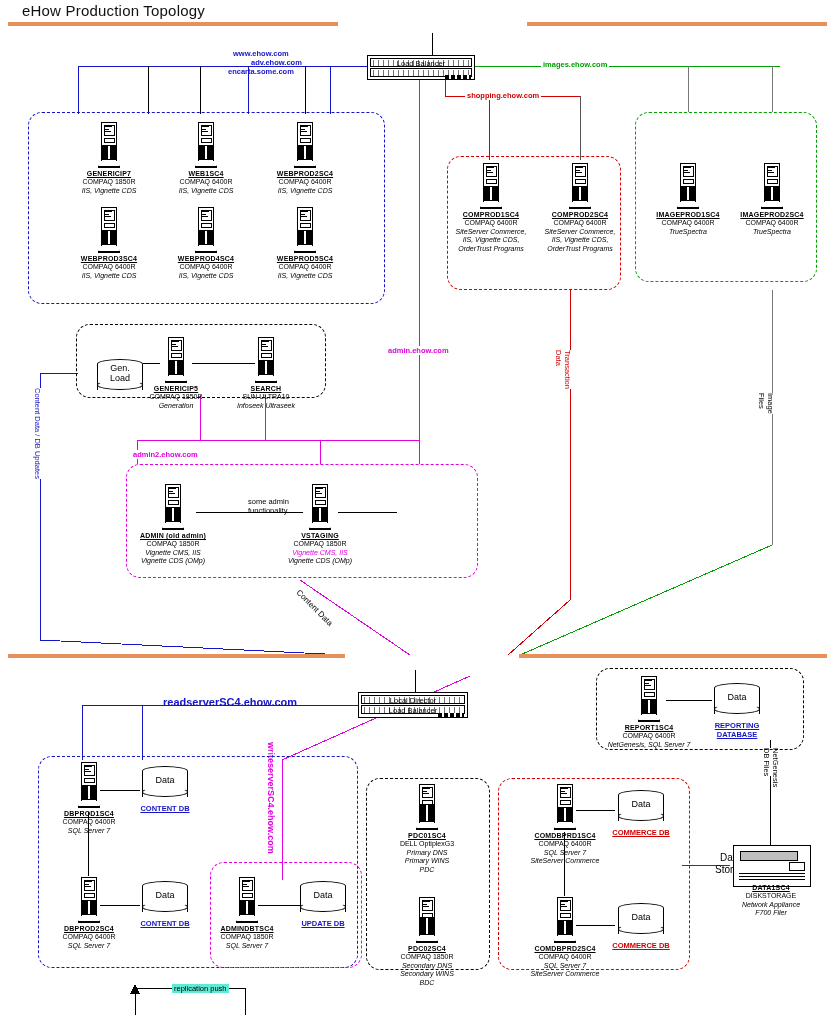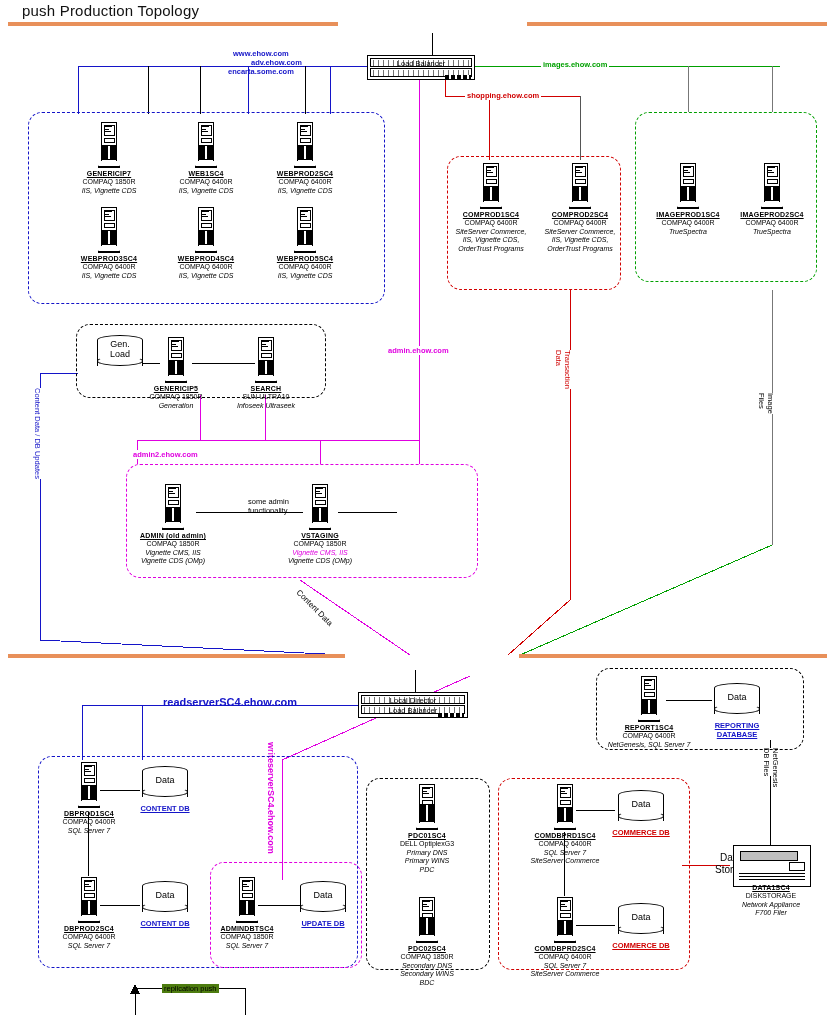--- a/index.html
+++ b/index.html
@@ -191,7 +191,7 @@
     </g>
   </svg>
 
-  <div class="ttl">push Production Topology</div>
+  <div class="ttl">eHow Production Topology</div>
 
   <div class="fwbar" style="left:8px;top:22px;width:330px;"></div>
   <div class="fwbar" style="left:527px;top:22px;width:300px;"></div>

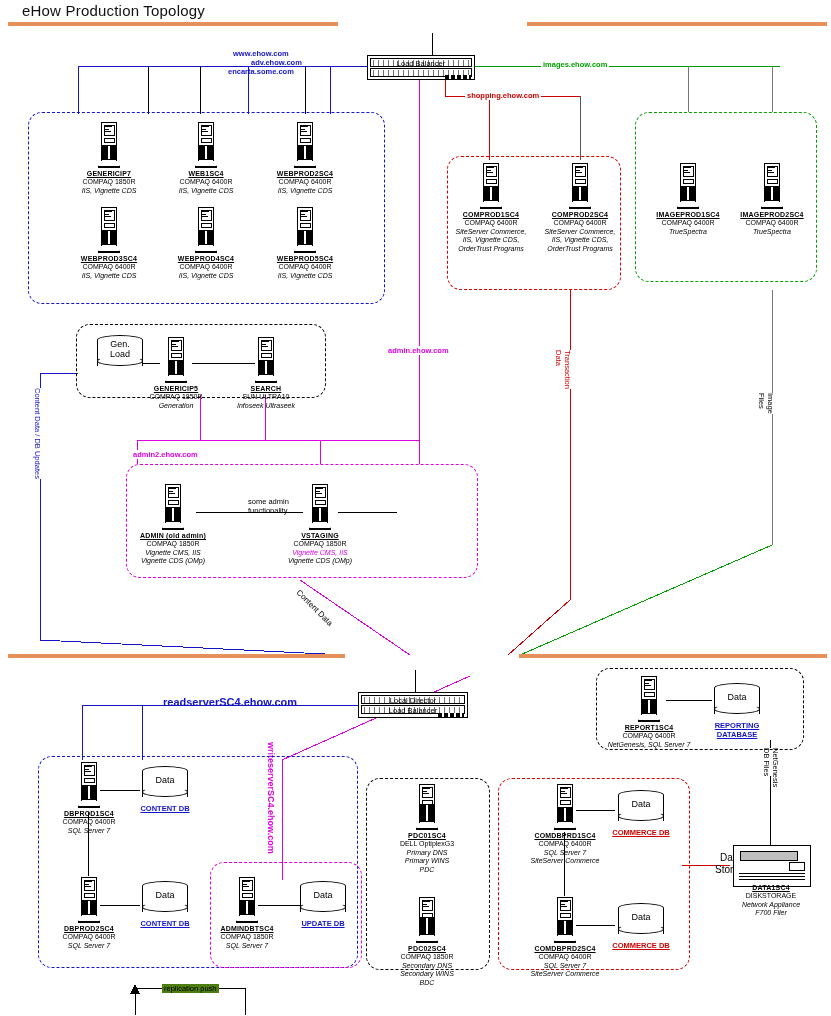--- a/index.html
+++ b/index.html
@@ -430,7 +430,7 @@
 
   <div class="grp blk" style="left:76px;top:324px;width:248px;height:72px;"></div>
 
-  <div class="cylwrap" style="left:75px;top:335px;">
+  <div class="cylwrap" style="left:75px;top:359px;">
     <div class="cyl">
       <div class="tp"></div>
         <div class="bd"></div>

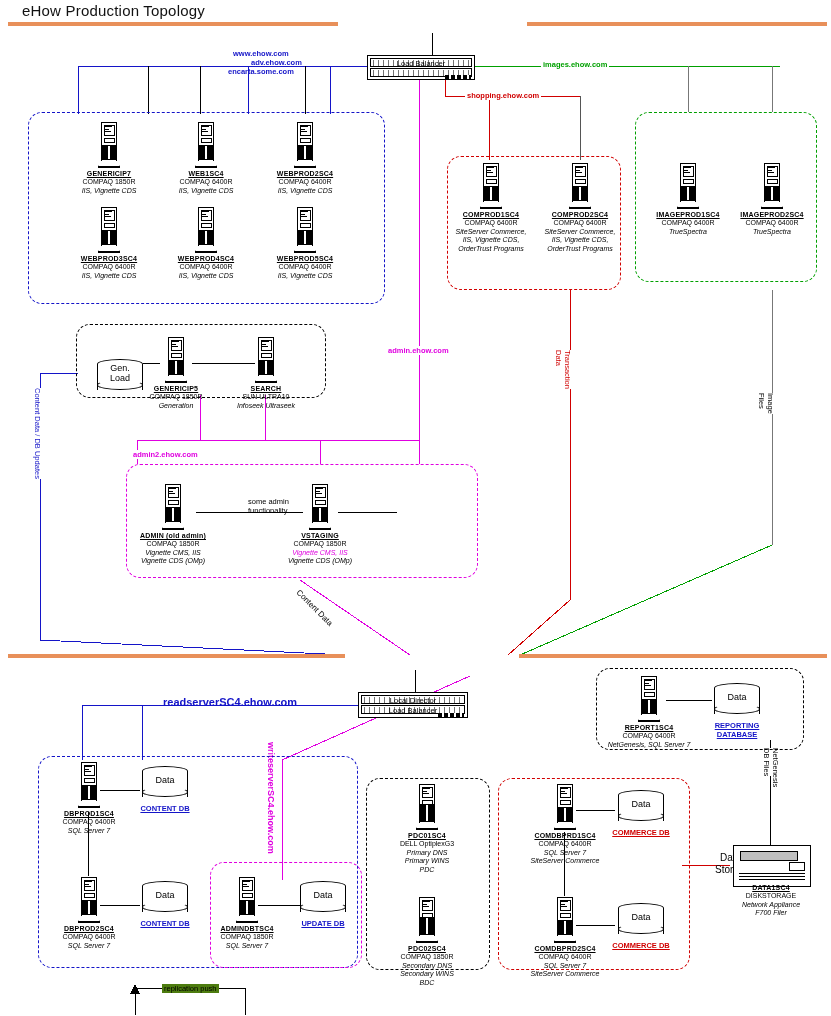--- a/index.html
+++ b/index.html
@@ -689,7 +689,7 @@
     <div class="dbcap dbblue">UPDATE DB</div>
   </div>
 
-  <div class="lab k" style="left:162px;top:984px;background:#4d7c0f;padding:0 2px;">replication push</div>
+  <div class="lab k" style="left:172px;top:984px;background:#5eead4;padding:0 2px;">replication push</div>
 
   <div class="grp blk" style="left:366px;top:778px;width:122px;height:190px;"></div>
 

